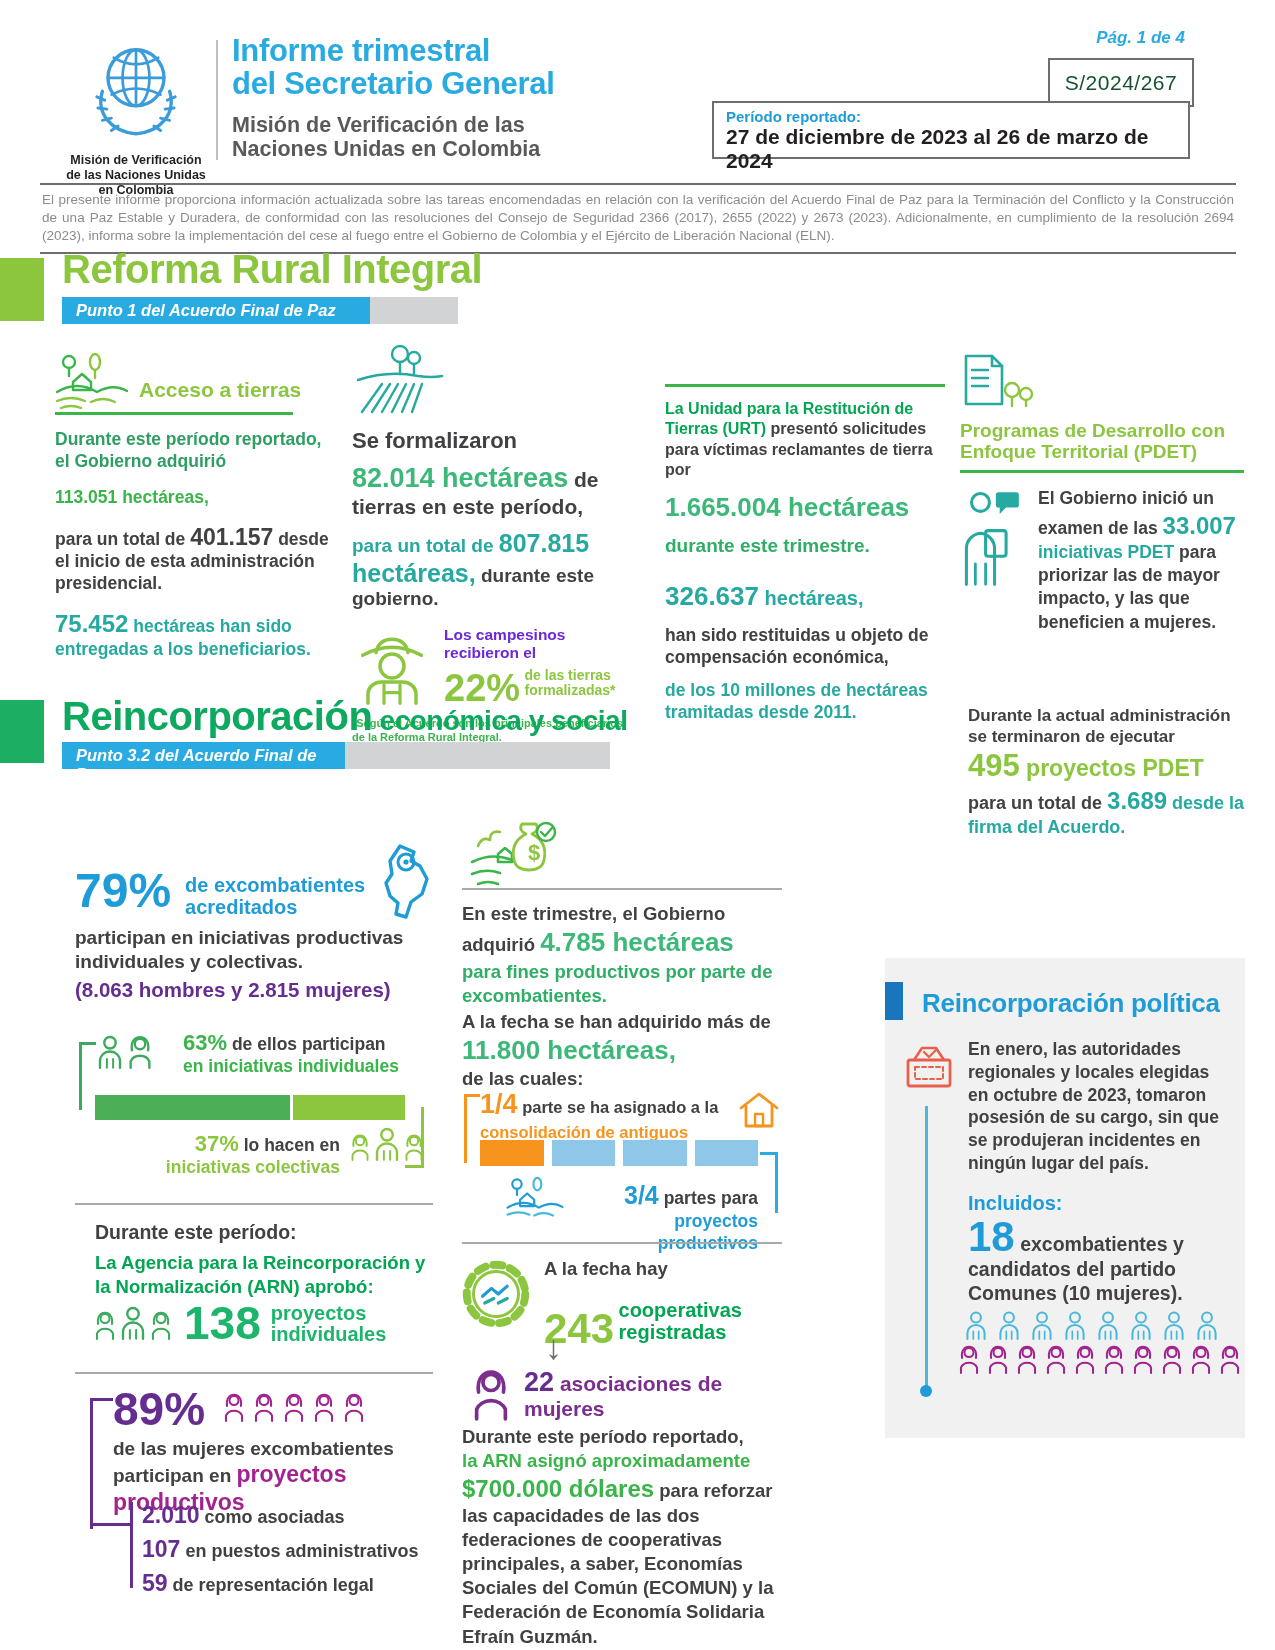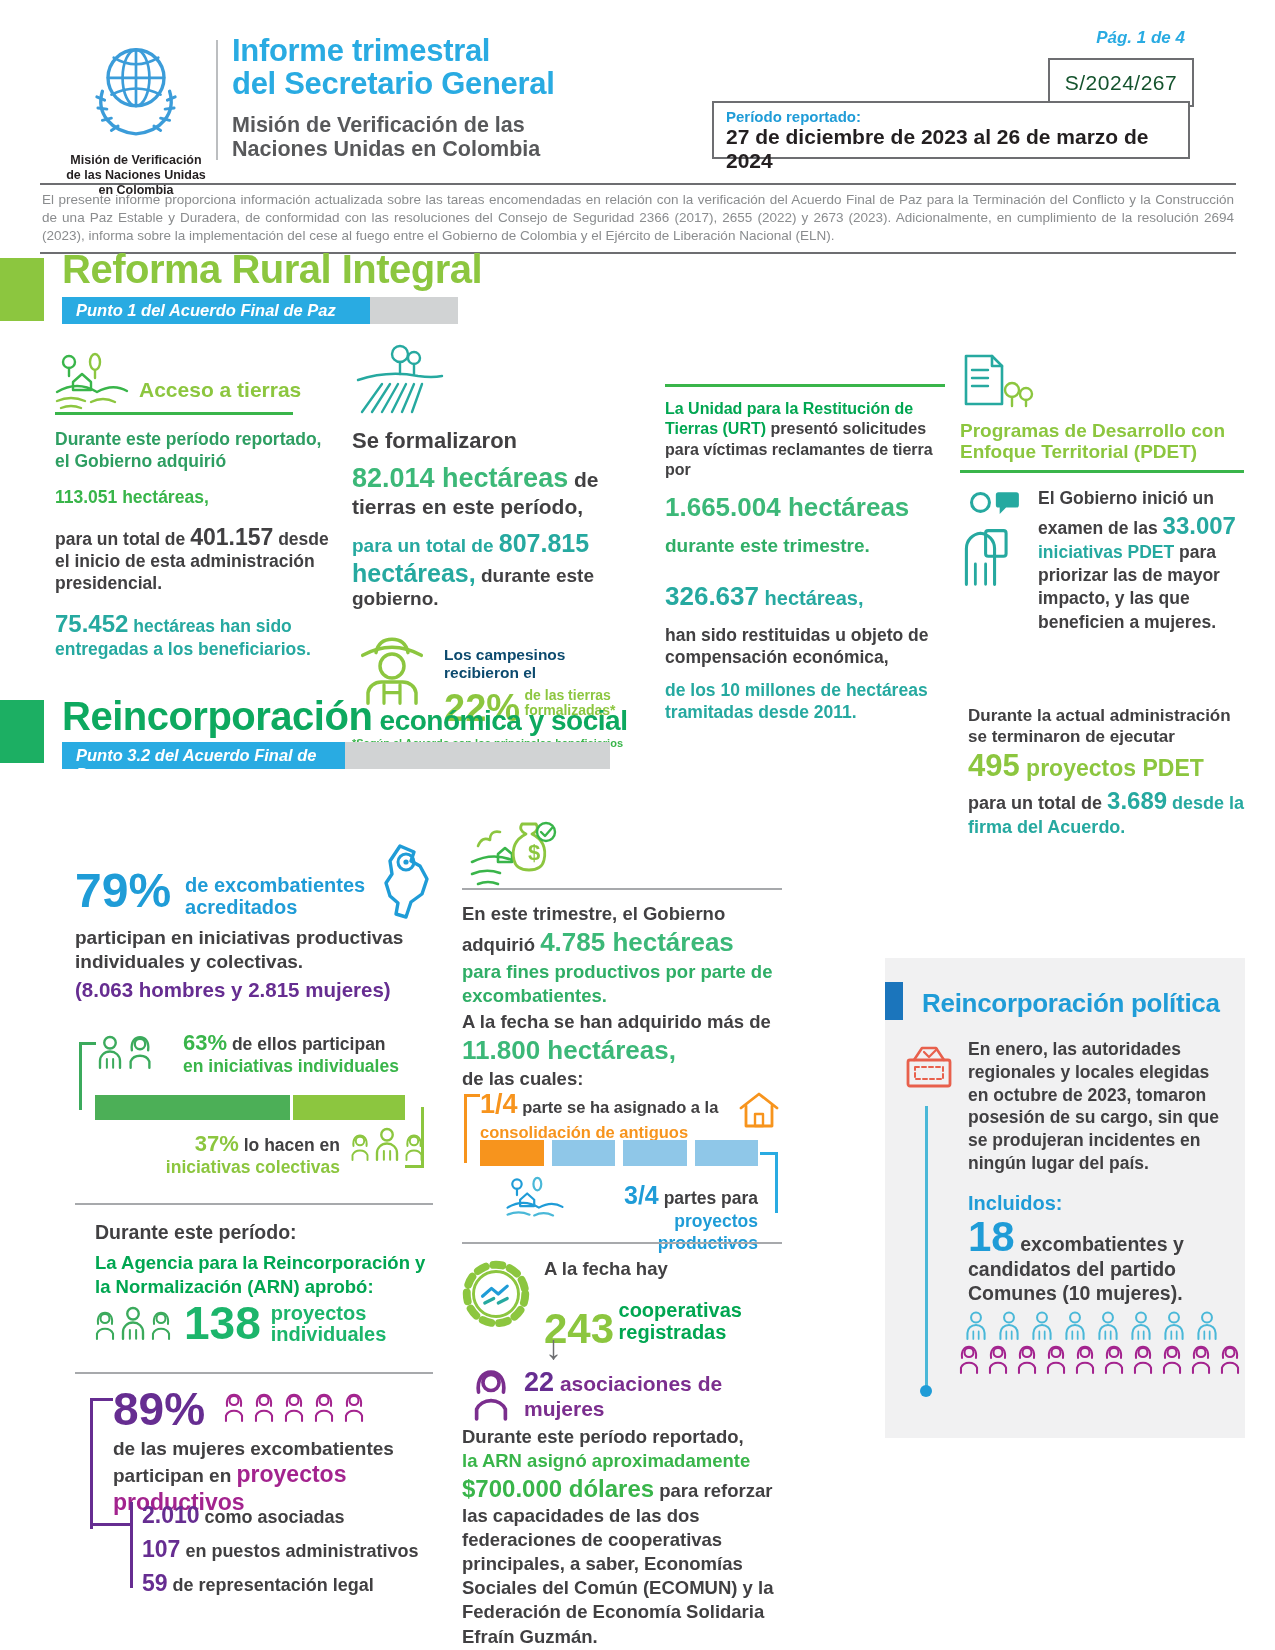--- a/index.html
+++ b/index.html
@@ -60,7 +60,7 @@
   .f-big2{font-size:25px;color:#26A9A0;}
   .f-post{font-size:19px;color:#414042;}
   .campesino-row{display:flex;gap:12px;margin-top:16px;align-items:flex-start;}
-  .camp-lead{font-size:15.5px;font-weight:bold;color:#0c4a6e;line-height:1.15;margin-top:20px;}
+  .camp-lead{font-size:15.5px;font-weight:bold;color:#6d28d9;line-height:1.15;}
   .pct22{font-size:38px;font-weight:bold;color:#8CC63F;line-height:1;}
   .pct22-lab{font-size:14px;font-weight:bold;color:#8CC63F;line-height:1.1;display:inline-block;vertical-align:6px;}
   .footnote{font-size:11px;font-weight:bold;color:#39B54A;line-height:1.25;margin-top:10px;}

